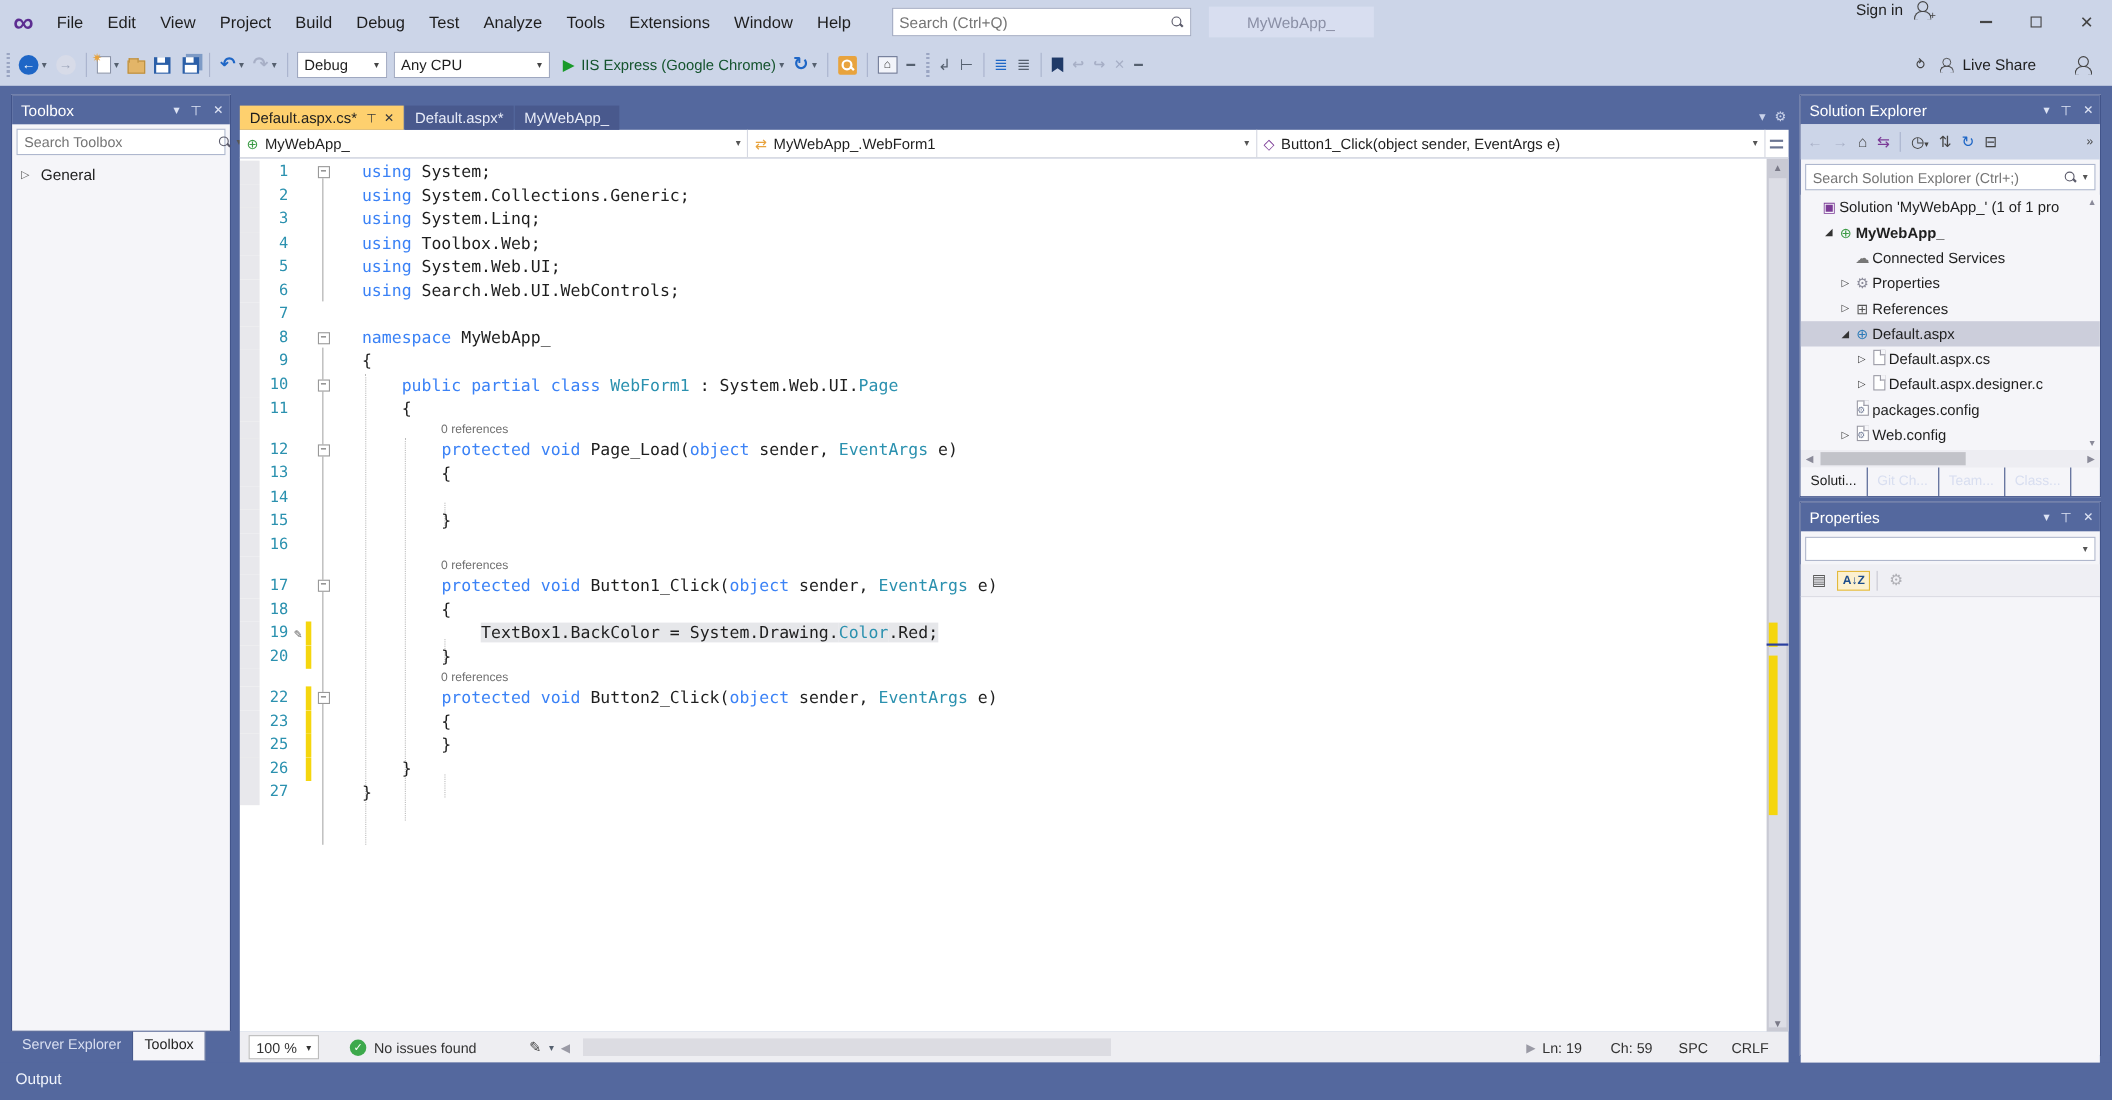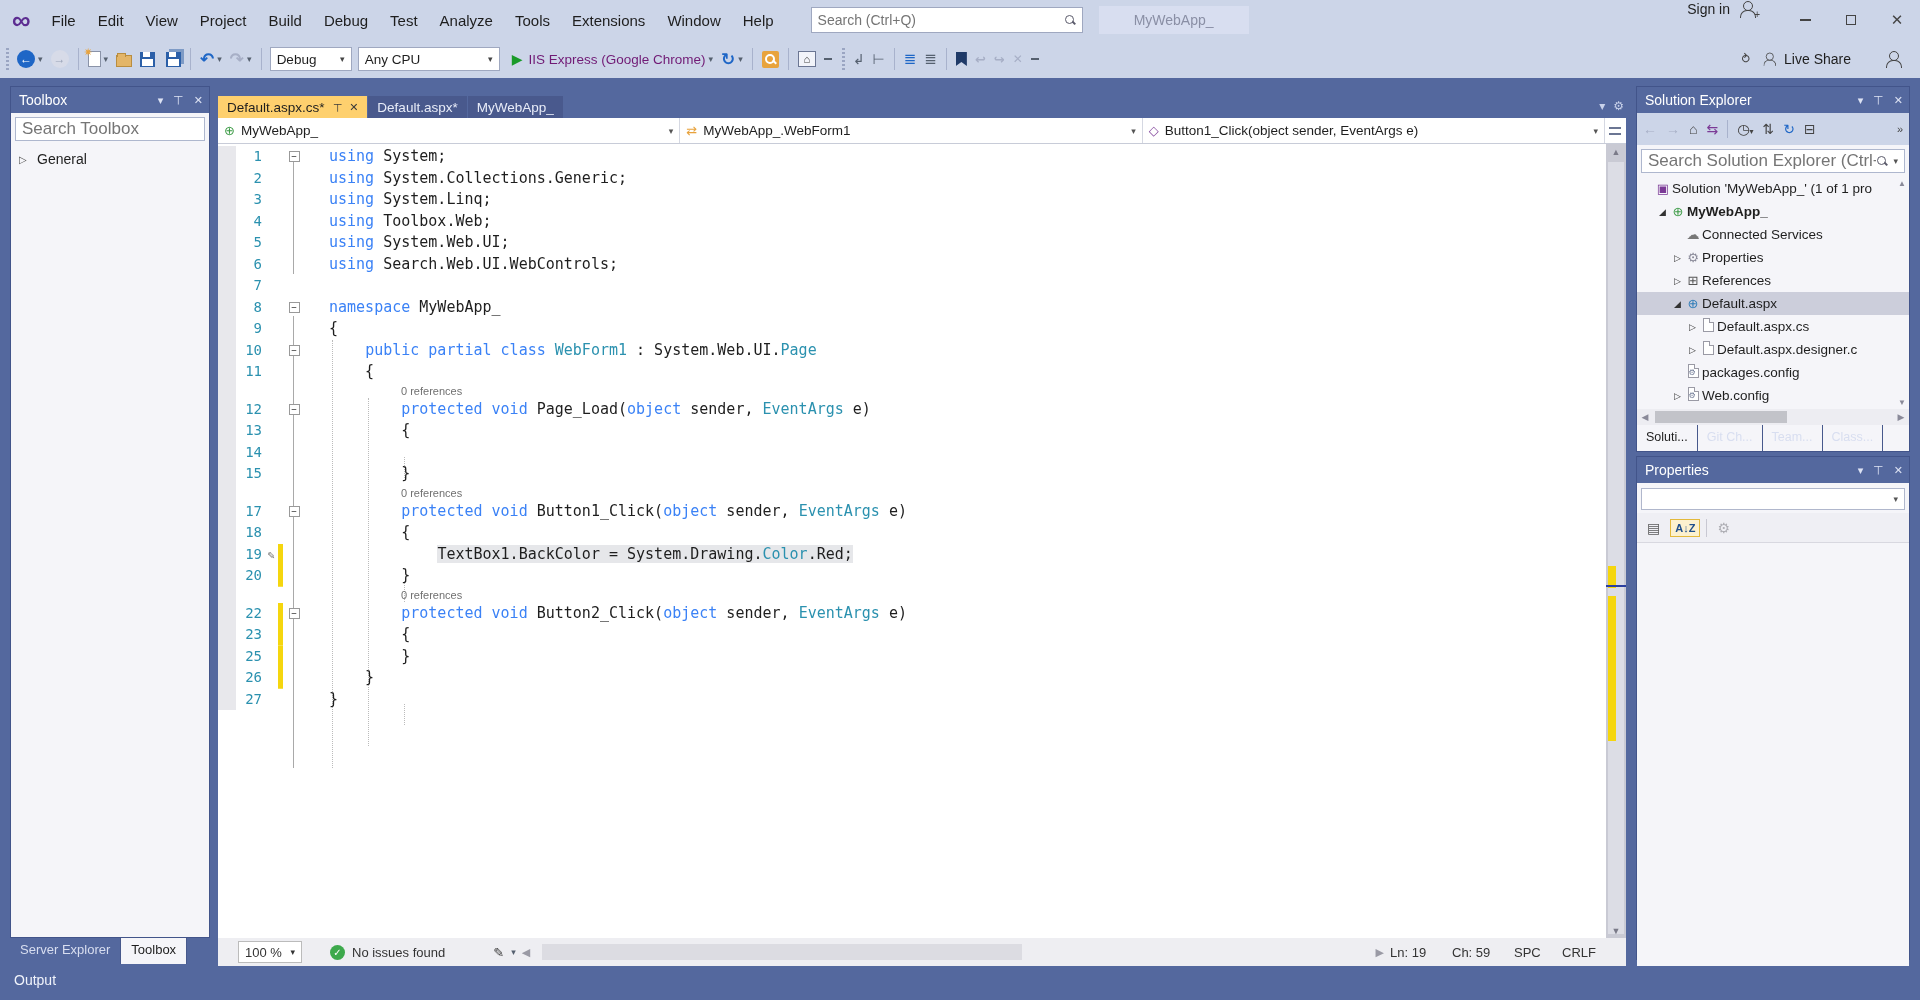--- a/index.html
+++ b/index.html
@@ -48,7 +48,7 @@
   .combo .cb-label { flex:1; font-size:13.5px; color:#1e1e1e; }
   .combo .cb-arrow { font-size:9px; color:#444; margin-left:10px; }
   .play { color:#199A29; font-size:14px; margin-right:6px; }
-  .run-label { color:#701a75;text-align:right; }
+  .run-label { color:#14532d;text-align:right; }
   .find-ic { position:relative; width:17px; height:17px; background:#E8A33D; border-radius:2px; }
   .find-ic::before { content:""; position:absolute; left:3px; top:3px; width:6px; height:6px; border:2px solid #fff; border-radius:50%; }
   .find-ic::after { content:""; position:absolute; left:10px; top:10px; width:5px; height:2px; background:#fff; transform:rotate(45deg); }

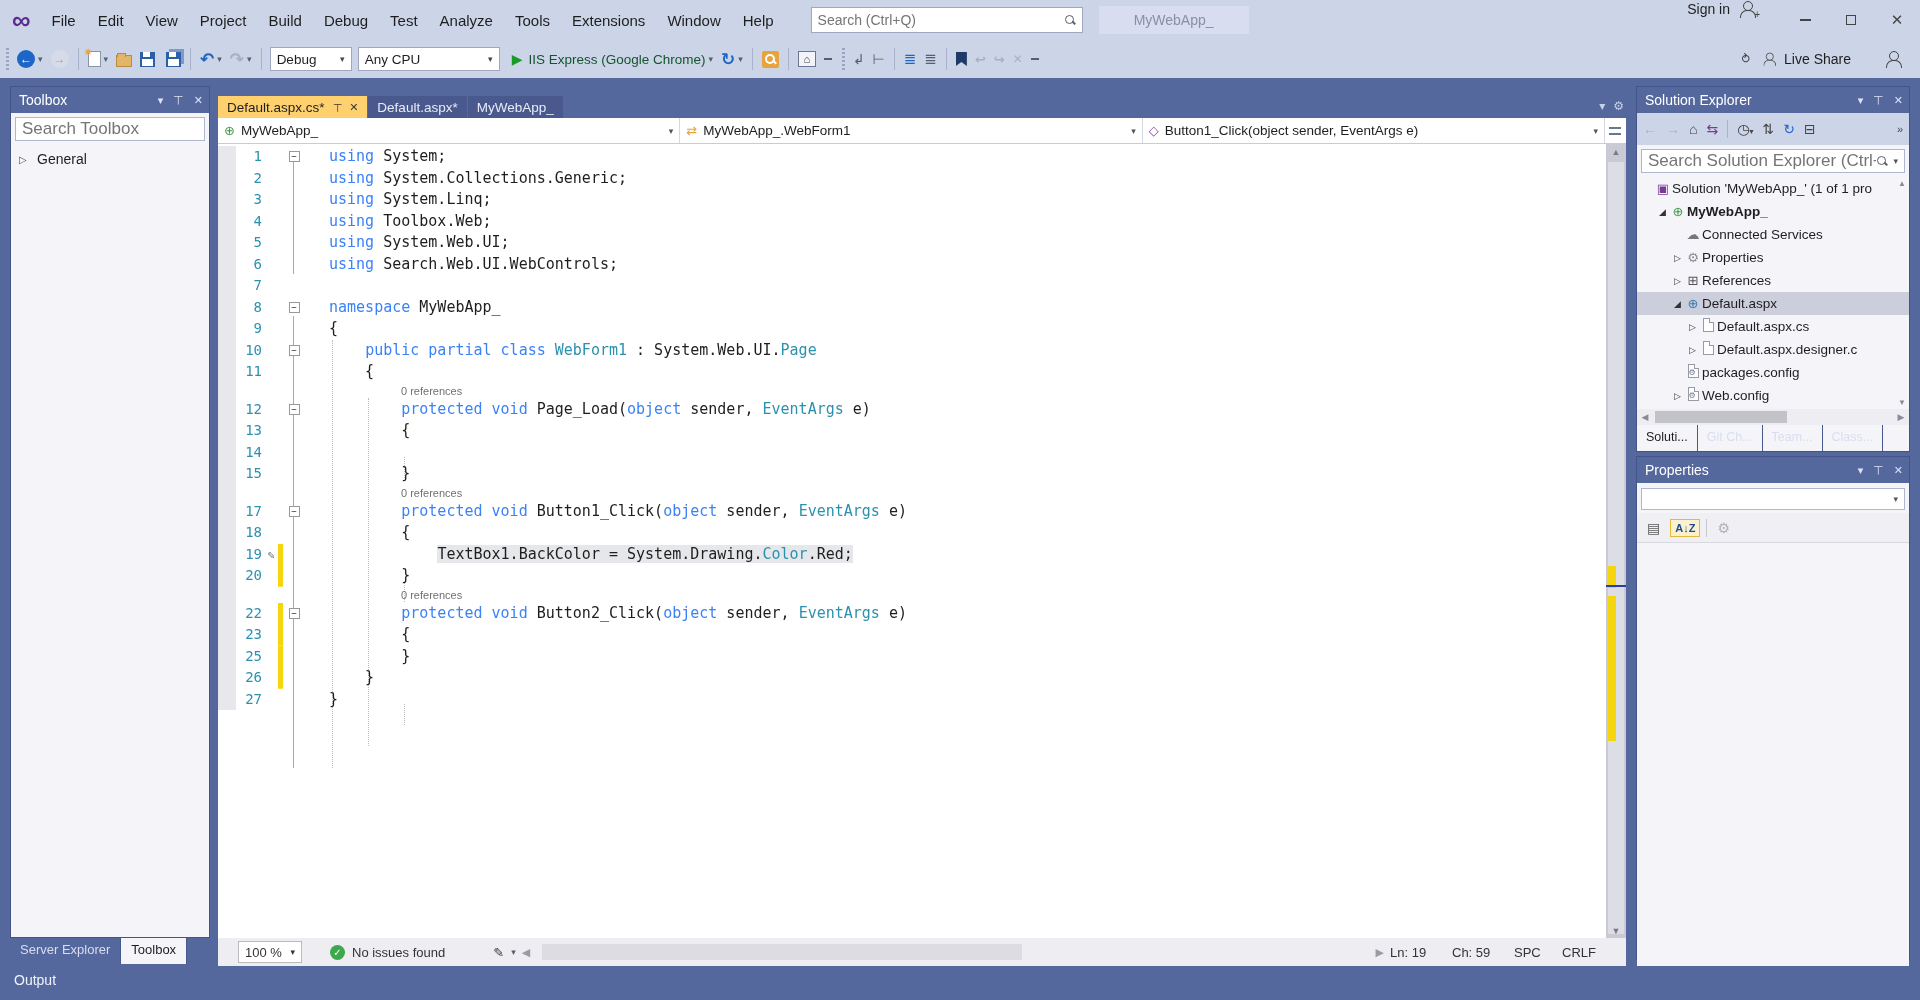--- a/index.html
+++ b/index.html
@@ -65,7 +65,7 @@
   .ph-icons { margin-left:auto; display:flex; align-items:center; gap:10px; color:#DDE3F4; font-size:11px; }
   .pin-ic { display:inline-block; transform:rotate(180deg); font-size:12px; }
   .searchbox { height:24px; background:#fff; border:1px solid #AEB7CE; display:flex; align-items:center; margin:4px 4px; padding:0 6px; }
-  .searchbox input { border:none; outline:none; flex:1; font-size:17px; color:#767676; background:transparent; font-family:inherit; }
+  .searchbox input { border:none; outline:none; flex:1; font-size:13px; color:#767676; background:transparent; font-family:inherit; }
   .mag { position:relative; width:12px; height:12px; flex:none; }
   .mag::before { content:""; position:absolute; left:1px; top:1px; width:7px; height:7px; border:1.5px solid #5B5B6B; border-radius:50%; }
   .mag::after { content:""; position:absolute; left:8px; top:8px; width:4px; height:1.5px; background:#5B5B6B; transform:rotate(45deg); }

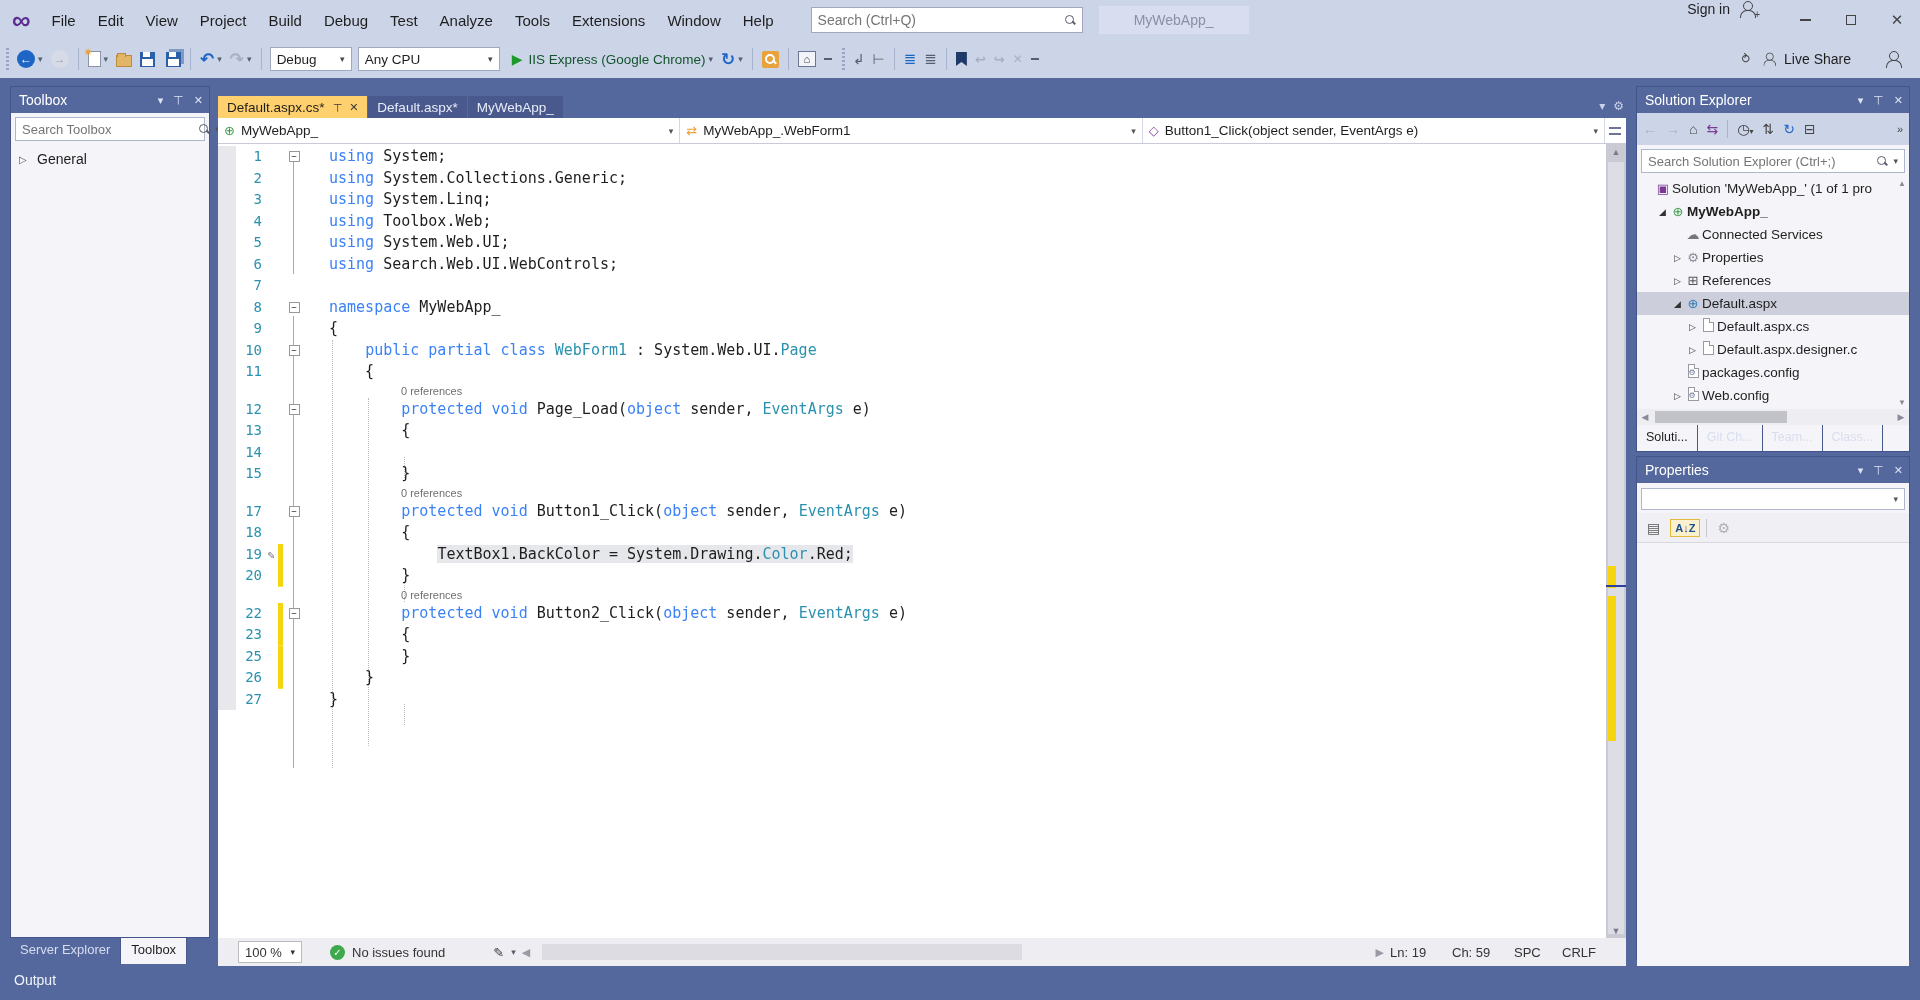--- a/index.html
+++ b/index.html
@@ -419,6 +419,7 @@
           <div class="crow"><span class="bpm"></span><span class="lnum">13</span><span class="pcol"></span><span class="chgcol"></span><span class="foldcol"></span><span class="ctext"><span class="seg pl">        {</span></span></div>
           <div class="crow"><span class="bpm"></span><span class="lnum">14</span><span class="pcol"></span><span class="chgcol"></span><span class="foldcol"></span><span class="ctext"></span></div>
           <div class="crow"><span class="bpm"></span><span class="lnum">15</span><span class="pcol"></span><span class="chgcol"></span><span class="foldcol"></span><span class="ctext"><span class="seg pl">        }</span></span></div>
+          <div class="crow"><span class="bpm"></span><span class="lnum">16</span><span class="pcol"></span><span class="chgcol"></span><span class="foldcol"></span><span class="ctext"></span></div>
           <div class="rrow">
             <span class="bpm"></span>
             <span class="lnum"></span>

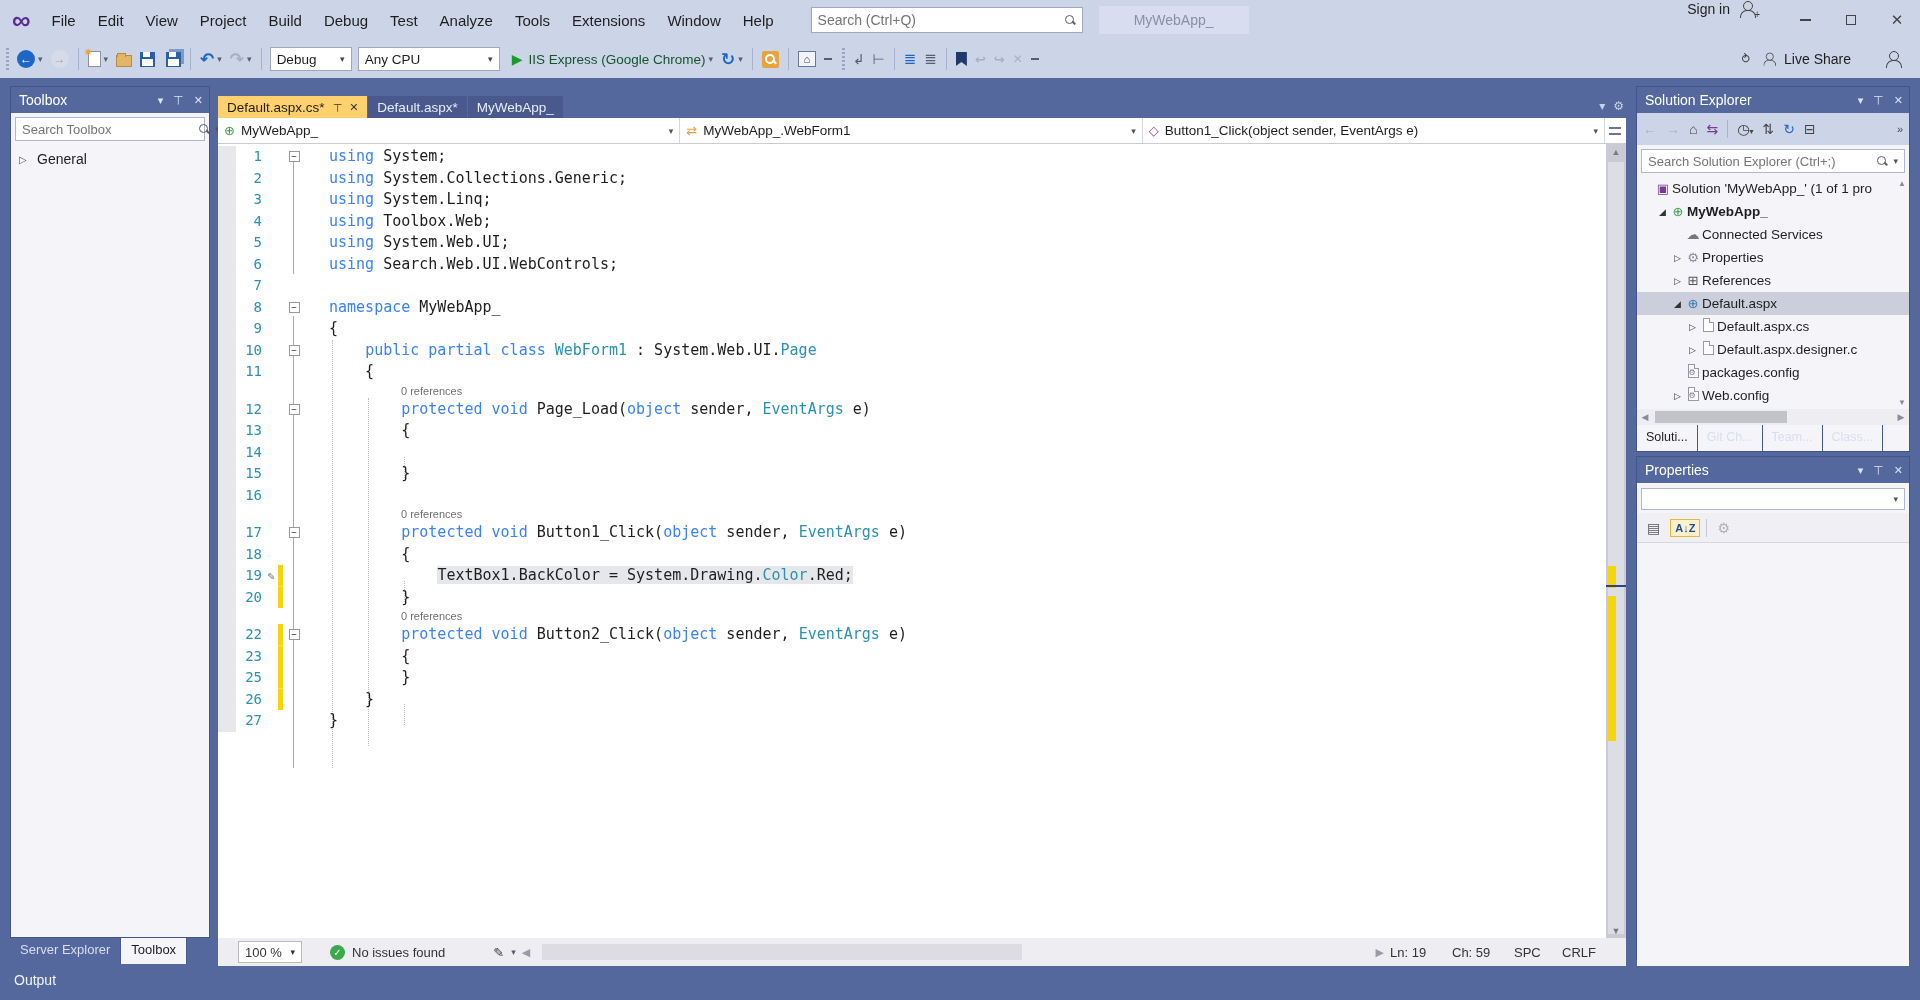--- a/index.html
+++ b/index.html
@@ -123,7 +123,7 @@
   .vs-thumb { position:absolute; left:2px; right:2px; top:18px; height:772px; background:#DCDDE5; }
   .vs-mark { position:absolute; }
 
-  .ed-status { height:28px; background:#EEEEF2; display:flex; align-items:center; font-size:13px; color:#333; padding:0 20px; }
+  .ed-status { height:28px; background:#EEEEF2; display:flex; align-items:center; font-size:13px; color:#333; padding:0 8px; }
   .zoom-combo { background:#fff; border:1px solid #BBB; height:22px; display:flex; align-items:center; padding:0 6px; width:64px; }
   .zoom-combo .cb-arrow { margin-left:auto; font-size:9px; }
   .health { display:flex; align-items:center; margin-left:28px; gap:7px; }

